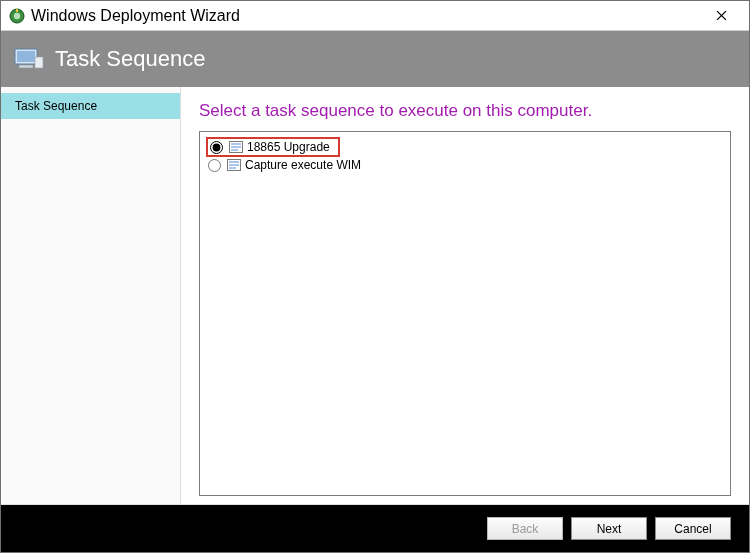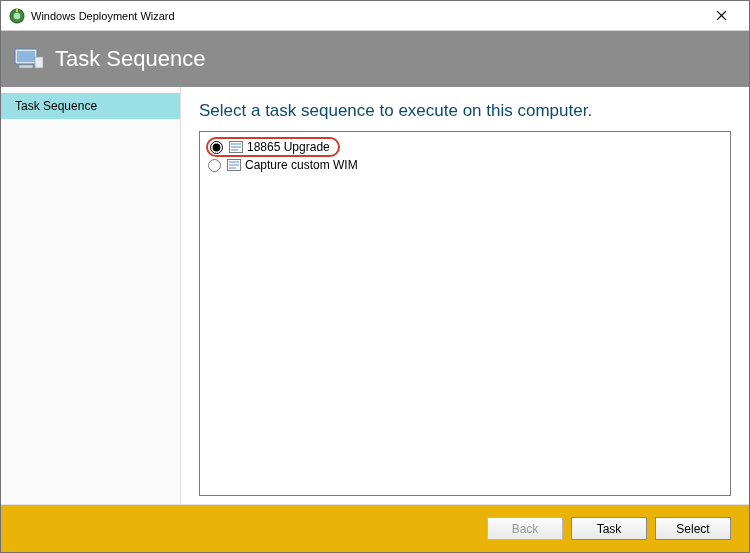--- a/index.html
+++ b/index.html
@@ -7,7 +7,7 @@
   .window { width:750px; height:553px; border:1px solid #707070; display:flex; flex-direction:column; background:#fff; }
   .titlebar { height:30px; display:flex; align-items:center; padding:0 8px; background:#fff; border-bottom:1px solid #d0d0d0; }
   .titlebar .app-icon { width:16px; height:16px; margin-right:6px; }
-  .titlebar .title { flex:0 0 auto; font-size:11px; }
+  .titlebar .title { flex:0 0 auto; font-size:16px; }
   .titlebar .spacer { flex:1 1 auto; }
   .titlebar .close { width:40px; height:30px; display:flex; align-items:center; justify-content:center; cursor:pointer; }
   .banner { height:56px; background:#8c8c8c; display:flex; align-items:center; padding-left:12px; color:#fff; }

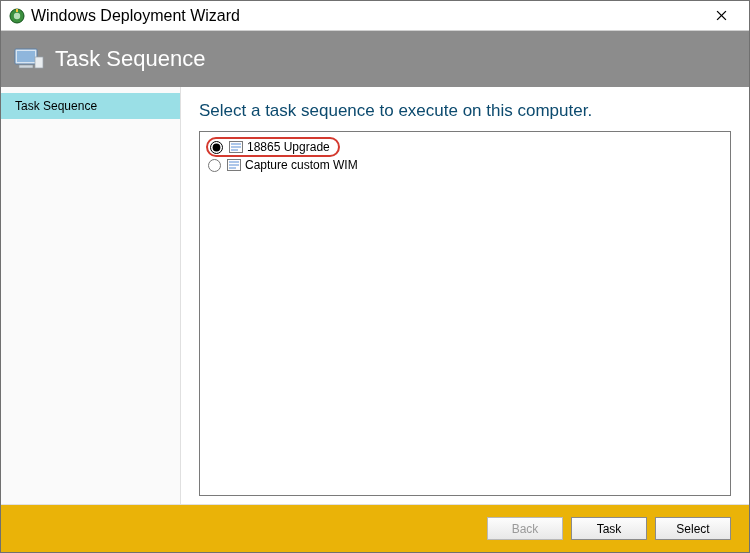--- a/index.html
+++ b/index.html
@@ -18,7 +18,7 @@
   .side-item { padding:6px 14px; font-size:12px; cursor:pointer; }
   .side-item.active { background:#9adfe6; }
   .main { flex:1 1 auto; padding:14px 18px 8px 18px; display:flex; flex-direction:column; min-width:0; }
-  .heading { color:#0c4a6e; font-size:17px; margin-bottom:10px; }
+  .heading { color:#a21caf; font-size:17px; margin-bottom:10px; }
   .listbox { flex:1 1 auto; border:1px solid #7a7a7a; background:#fff; padding:6px 8px; overflow:auto; }
   .ts-row { display:flex; align-items:center; height:18px; gap:4px; font-size:12px; }
   .ts-row input[type=radio] { margin:0 2px 0 0; width:13px; height:13px; accent-color:#000; }

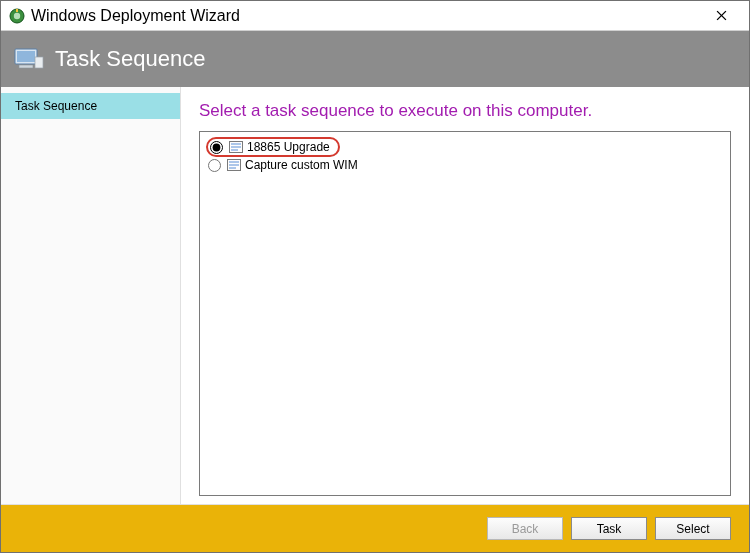--- a/index.html
+++ b/index.html
@@ -23,7 +23,7 @@
   .ts-row { display:flex; align-items:center; height:18px; gap:4px; font-size:12px; }
   .ts-row input[type=radio] { margin:0 2px 0 0; width:13px; height:13px; accent-color:#000; }
   .ts-icon { width:14px; height:12px; display:inline-block; }
-  .highlight-wrap { display:inline-flex; align-items:center; border:2px solid #d43a2f; border-radius:10px; padding:1px 8px 1px 2px; margin-left:-2px; gap:4px; }
+  .highlight-wrap { display:inline-flex; align-items:center; border:2px solid #d43a2f; border-radius:0; padding:1px 8px 1px 2px; margin-left:-2px; gap:4px; }
   .footer { height:48px; display:flex; align-items:center; justify-content:flex-end; gap:8px; padding:0 18px; border-top:1px solid #e0e0e0; background:#eab308; }
   button.wiz { width:76px; height:23px; background:linear-gradient(#fdfdfd,#e8e8e8); border:1px solid #8a8a8a; font-family:inherit; font-size:12px; cursor:pointer; }
   button.wiz:disabled { color:#9a9a9a; border-color:#b8b8b8; cursor:default; }

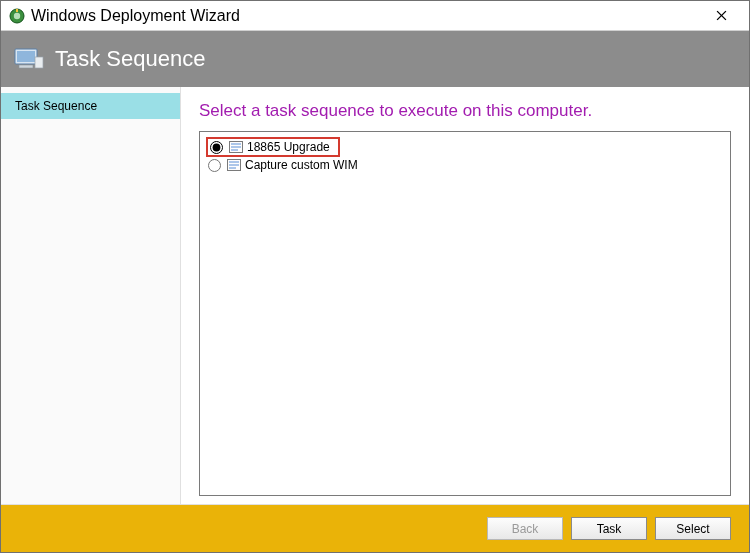--- a/index.html
+++ b/index.html
@@ -100,7 +100,7 @@
               <line x1="2" y1="9" x2="9" y2="9" stroke="#5a8fd6" stroke-width="1"></line>
             </svg>
           </span>
-          <span>Capture custom WIM</span>
+          <span>Capture execute WIM</span>
         </div>
 
 

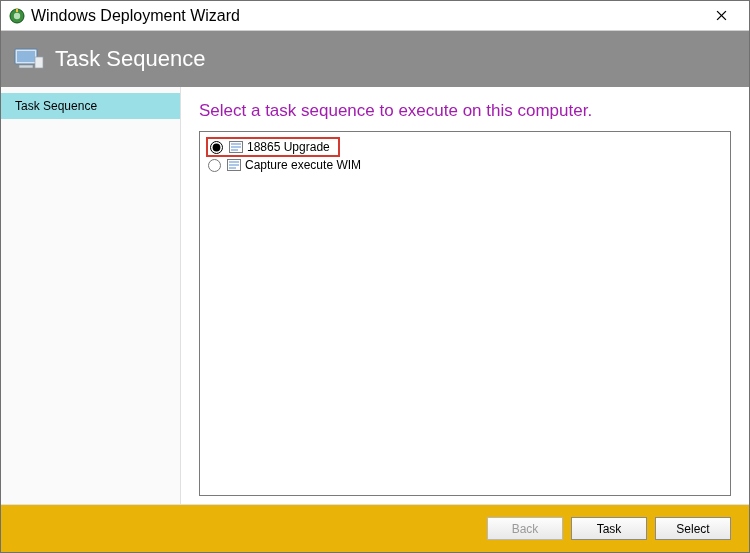--- a/index.html
+++ b/index.html
@@ -24,7 +24,7 @@
   .ts-row input[type=radio] { margin:0 2px 0 0; width:13px; height:13px; accent-color:#000; }
   .ts-icon { width:14px; height:12px; display:inline-block; }
   .highlight-wrap { display:inline-flex; align-items:center; border:2px solid #d43a2f; border-radius:0; padding:1px 8px 1px 2px; margin-left:-2px; gap:4px; }
-  .footer { height:48px; display:flex; align-items:center; justify-content:flex-end; gap:8px; padding:0 18px; border-top:1px solid #e0e0e0; background:#eab308; }
+  .footer { height:48px; display:flex; align-items:center; justify-content:flex-end; gap:8px; padding:0 18px; border-top:1px solid #e0e0e0; background:#000000; }
   button.wiz { width:76px; height:23px; background:linear-gradient(#fdfdfd,#e8e8e8); border:1px solid #8a8a8a; font-family:inherit; font-size:12px; cursor:pointer; }
   button.wiz:disabled { color:#9a9a9a; border-color:#b8b8b8; cursor:default; }
   .underline-first::first-letter { text-decoration: underline; }

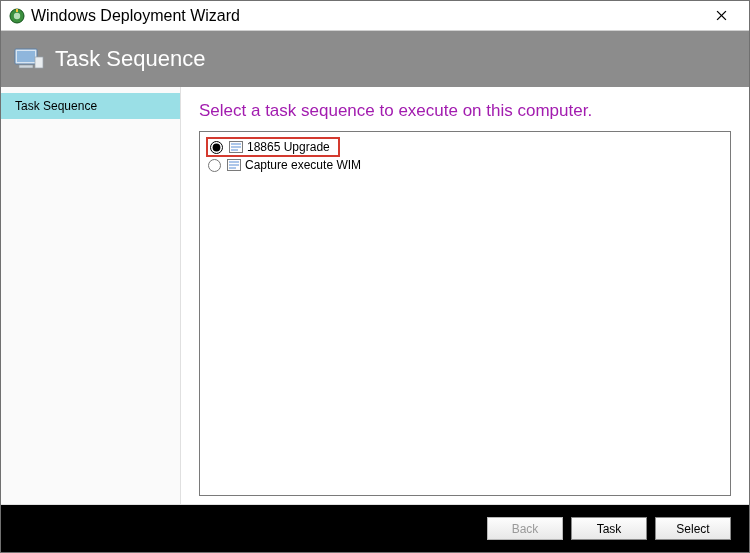--- a/index.html
+++ b/index.html
@@ -110,7 +110,7 @@
 
   <div class="footer">
     <button class="wiz" disabled=""><span class="underline-first">Back</span></button>
-    <button class="wiz"><span class="underline-first">Task</span></button>
+    <button class="wiz"><span class="underline-first">Next</span></button>
     <button class="wiz"><span>Select</span></button>
   </div>
 

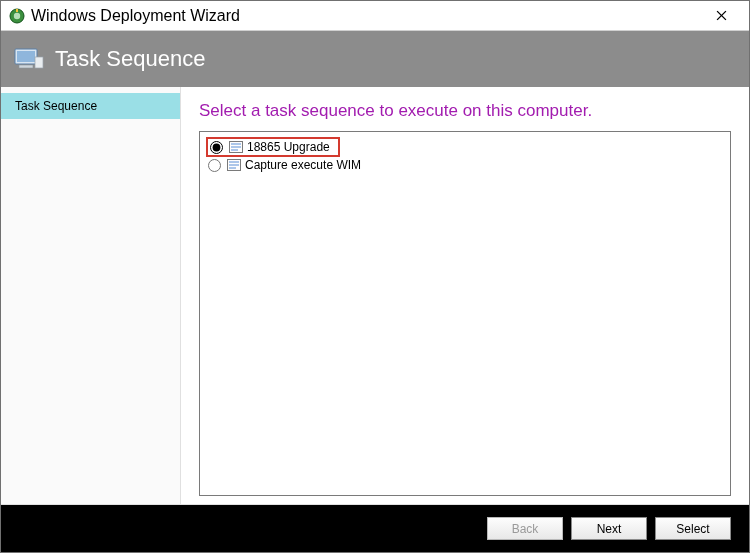--- a/index.html
+++ b/index.html
@@ -111,7 +111,7 @@
   <div class="footer">
     <button class="wiz" disabled=""><span class="underline-first">Back</span></button>
     <button class="wiz"><span class="underline-first">Next</span></button>
-    <button class="wiz"><span>Select</span></button>
+    <button class="wiz"><span>Cancel</span></button>
   </div>
 
 </div>

